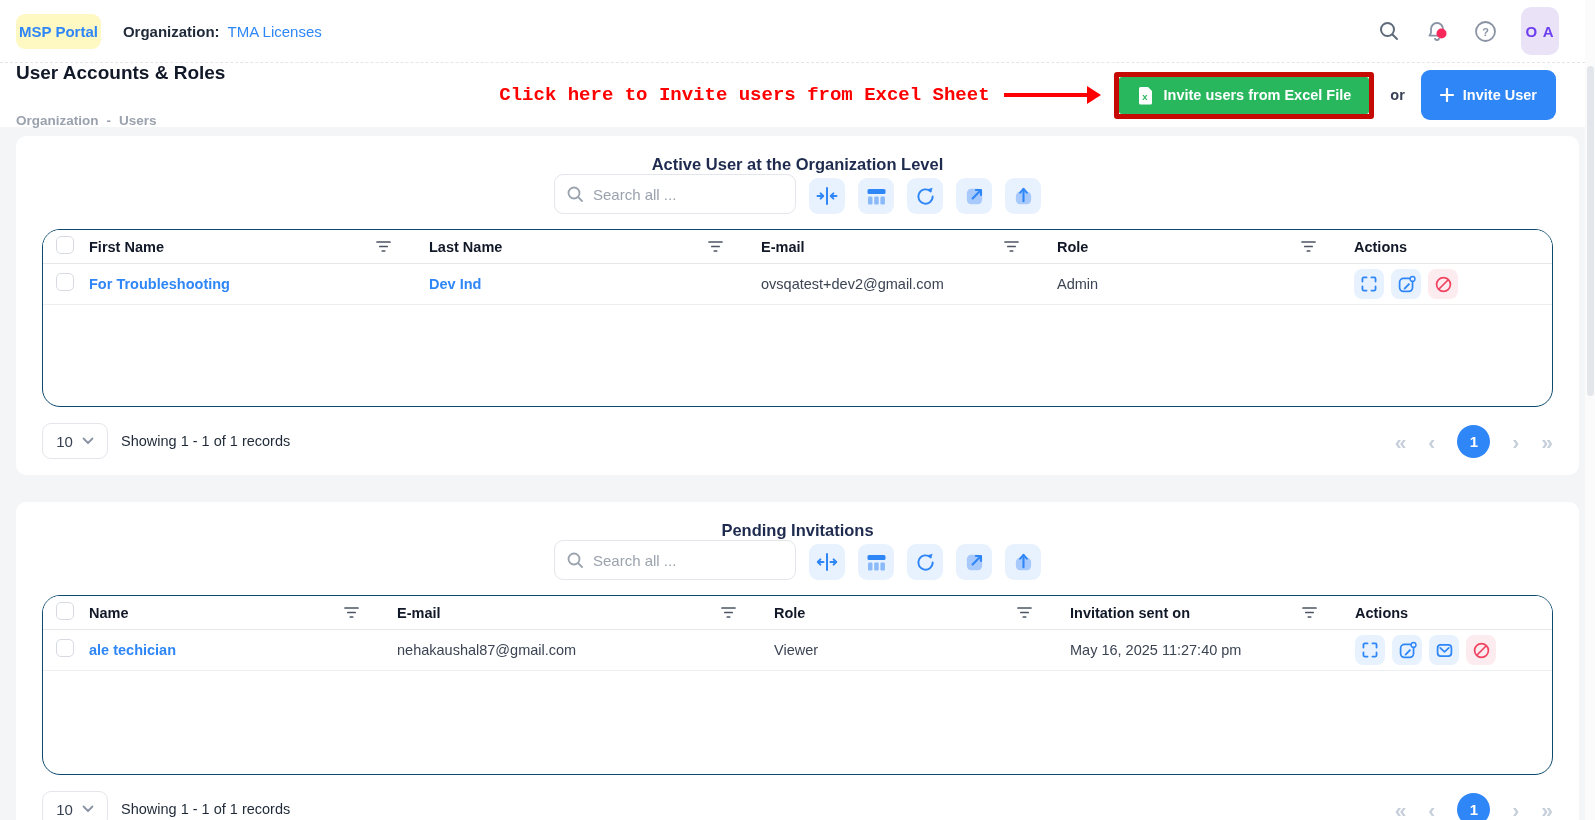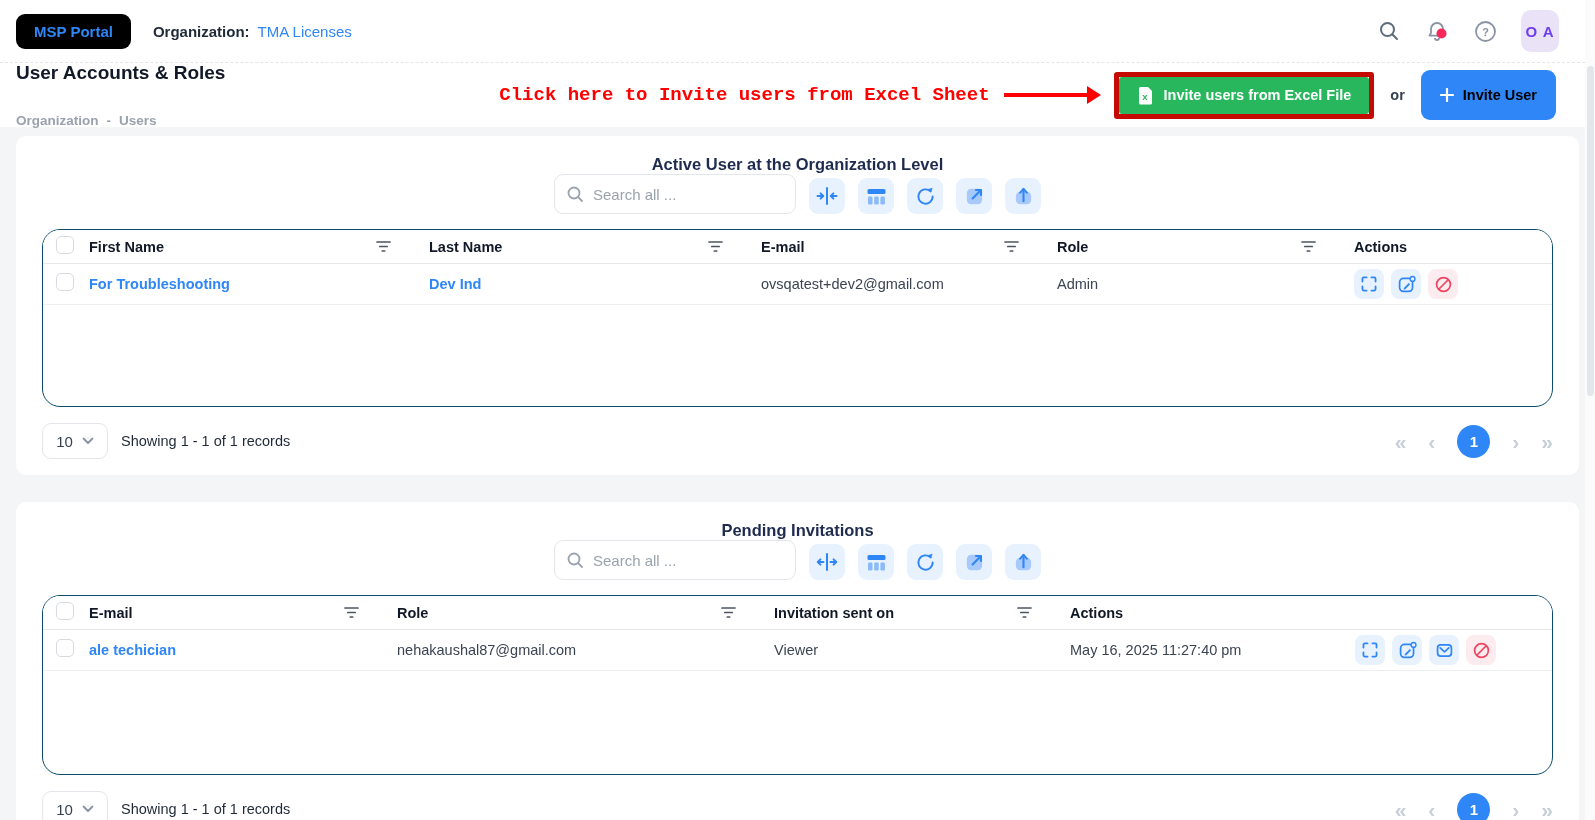--- a/index.html
+++ b/index.html
@@ -9,8 +9,8 @@
   
   .topbar { height:63px; display:flex; align-items:center; padding:0 36px 0 16px;
     border-bottom:1px dashed #e2e5e9; background:#fff; }
-  .brand-chip { background:#000000; color:#2f86f6; font-weight:bold; font-size:15px;
-    padding:9px 18px; border-radius:9px; cursor:pointer; }
+  .brand-chip { background:#fef9c3; color:#2f86f6; font-weight:bold; font-size:15px;
+    padding:9px 3px; border-radius:9px; cursor:pointer; }
   .org-wrap { display:flex; align-items:center; gap:8px; margin-left:22px; font-size:15px; }
   .org-label { font-weight:bold; color:#1f2937; }
   .org-name { font-weight:normal; color:#2f86f6; cursor:pointer; }

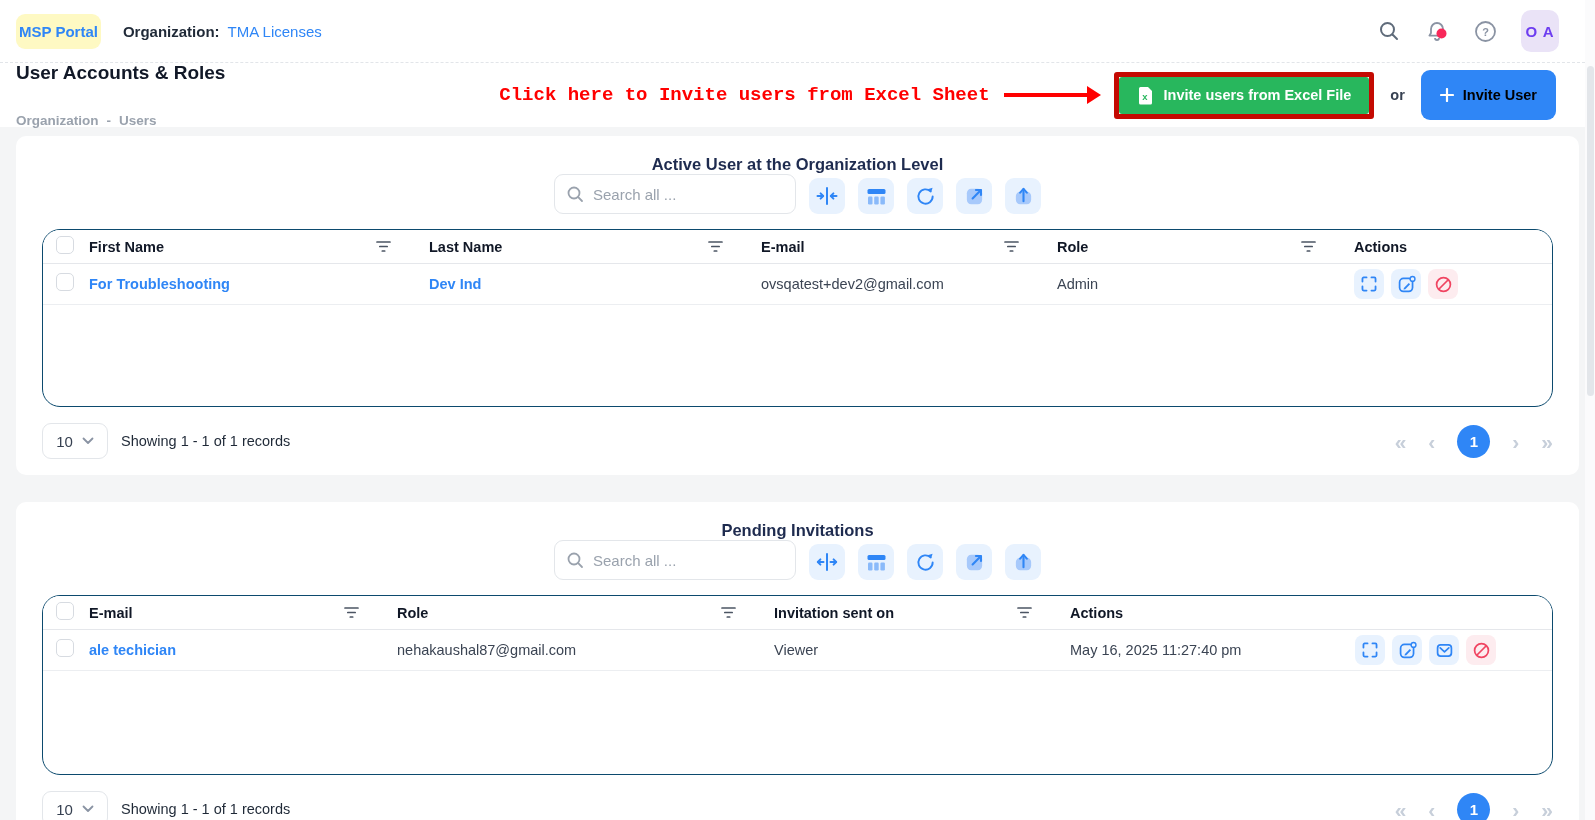--- a/index.html
+++ b/index.html
@@ -16,7 +16,7 @@
   .org-name { font-weight:normal; color:#2f86f6; cursor:pointer; }
   .top-icons { margin-left:auto; display:flex; align-items:center; gap:24px; }
   .tico { width:24px; height:24px; display:flex; align-items:center; justify-content:center; cursor:pointer; }
-  .avatar { width:38px; height:42px; border-radius:10px; background:#eae3f7; color:#6d3df0;
+  .avatar { width:38px; height:48px; border-radius:10px; background:#eae3f7; color:#6d3df0;
     font-weight:bold; font-size:15px; display:flex; align-items:center; justify-content:center;
     letter-spacing:1px; cursor:pointer; }
 

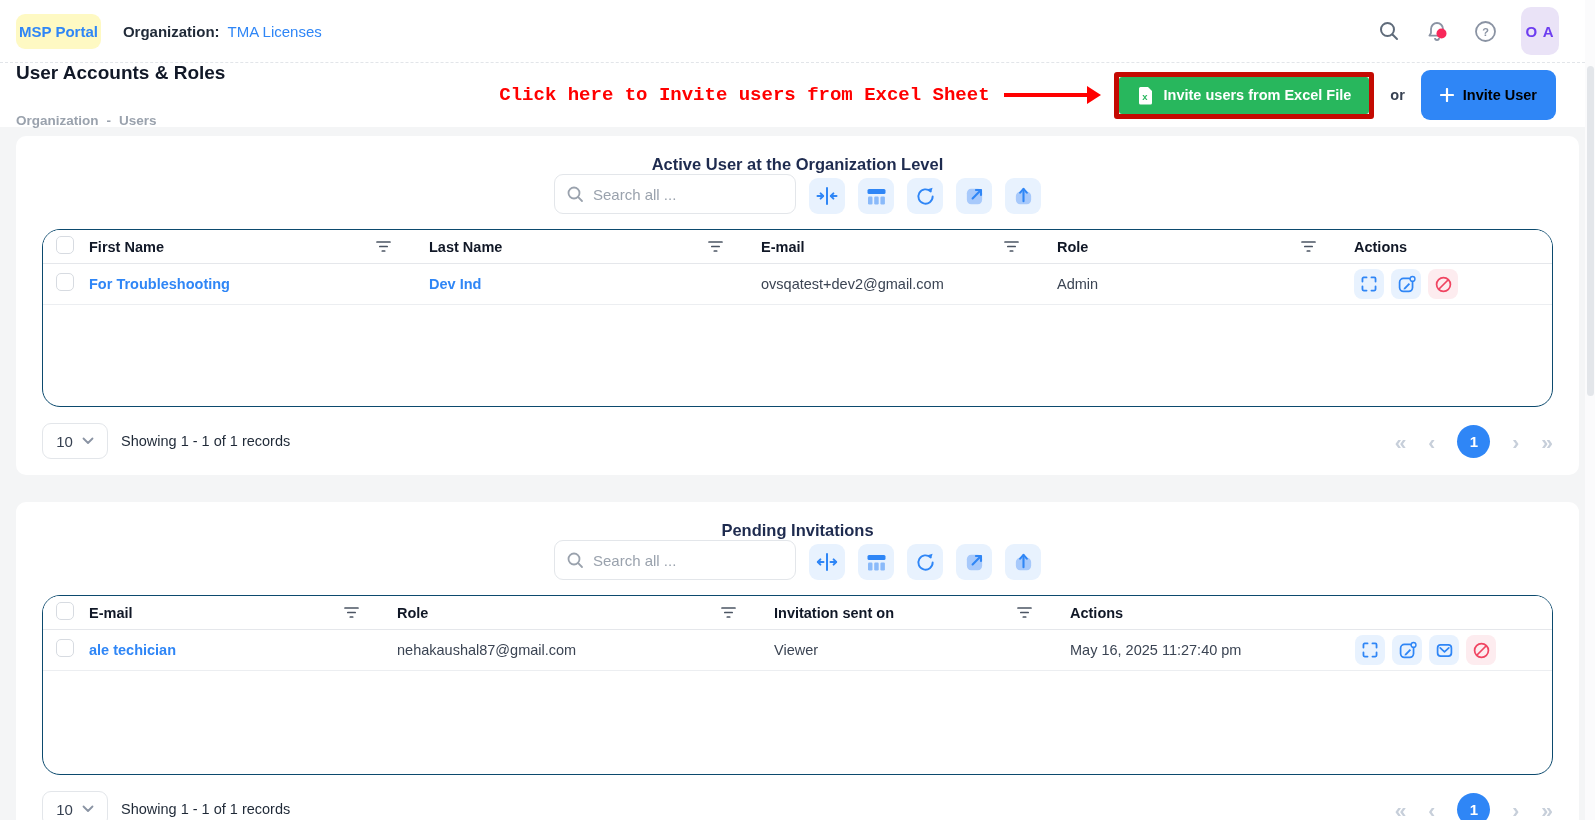--- a/index.html
+++ b/index.html
@@ -36,7 +36,7 @@
   .excel-btn { height:37px; background:#28b75d; color:#fff; font-weight:bold; font-size:14.5px;
     border:none; border-radius:3px; display:flex; align-items:center; gap:10px; padding:0 18px; cursor:pointer; }
   .or-label { font-size:14.5px; font-weight:bold; color:#374151; margin:0 2px; }
-  .invite-btn { height:50px; background:#2f86f6; color:#000000; font-weight:bold; font-size:14.5px;
+  .invite-btn { height:50px; background:#2f86f6; color:#ffffff; font-weight:bold; font-size:14.5px;
     border:none; border-radius:9px; display:flex; align-items:center; gap:9px; padding:0 19px; cursor:pointer; }
 
   

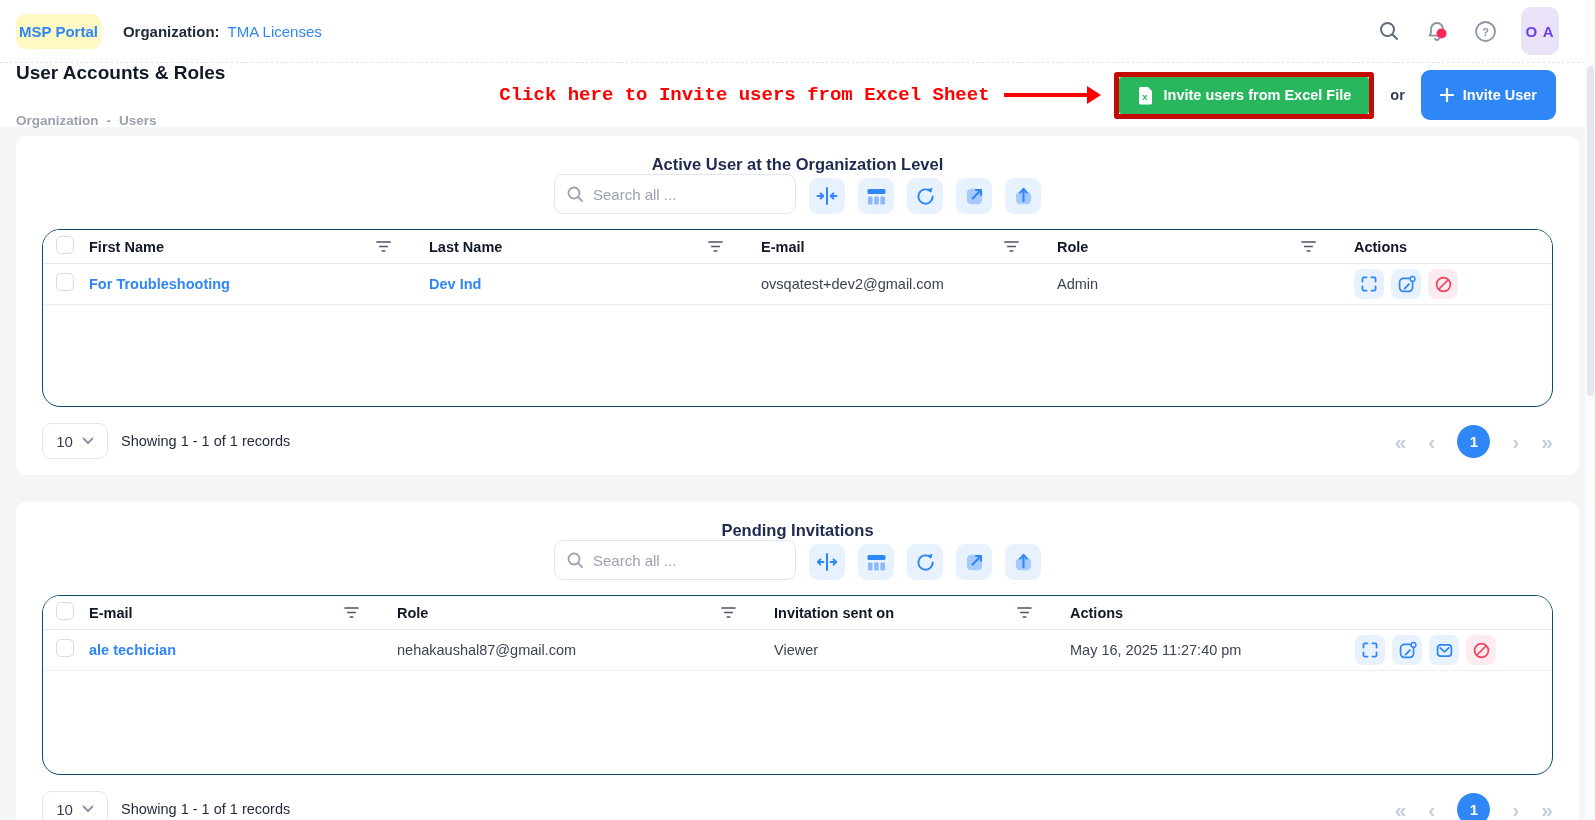--- a/index.html
+++ b/index.html
@@ -366,6 +366,16 @@
       <div class="trow-grid t2 thead">
         <div><span class="cb" style="display:inline-block"></span></div>
         <div class="th">
+            <span>Name</span>
+          <button class="filter-btn">
+              <svg width="15" height="13" viewBox="0 0 15 13">
+                <line x1="1" y1="2" x2="14" y2="2" stroke="#4b5563" stroke-width="1.7" stroke-linecap="round"></line>
+                <line x1="3.8" y1="6.5" x2="11.2" y2="6.5" stroke="#4b5563" stroke-width="1.7" stroke-linecap="round"></line>
+                <line x1="6.3" y1="11" x2="8.7" y2="11" stroke="#4b5563" stroke-width="1.7" stroke-linecap="round"></line>
+              </svg>
+            </button>
+          </div>
+        <div class="th">
             <span>E-mail</span>
           <button class="filter-btn">
               <svg width="15" height="13" viewBox="0 0 15 13">

